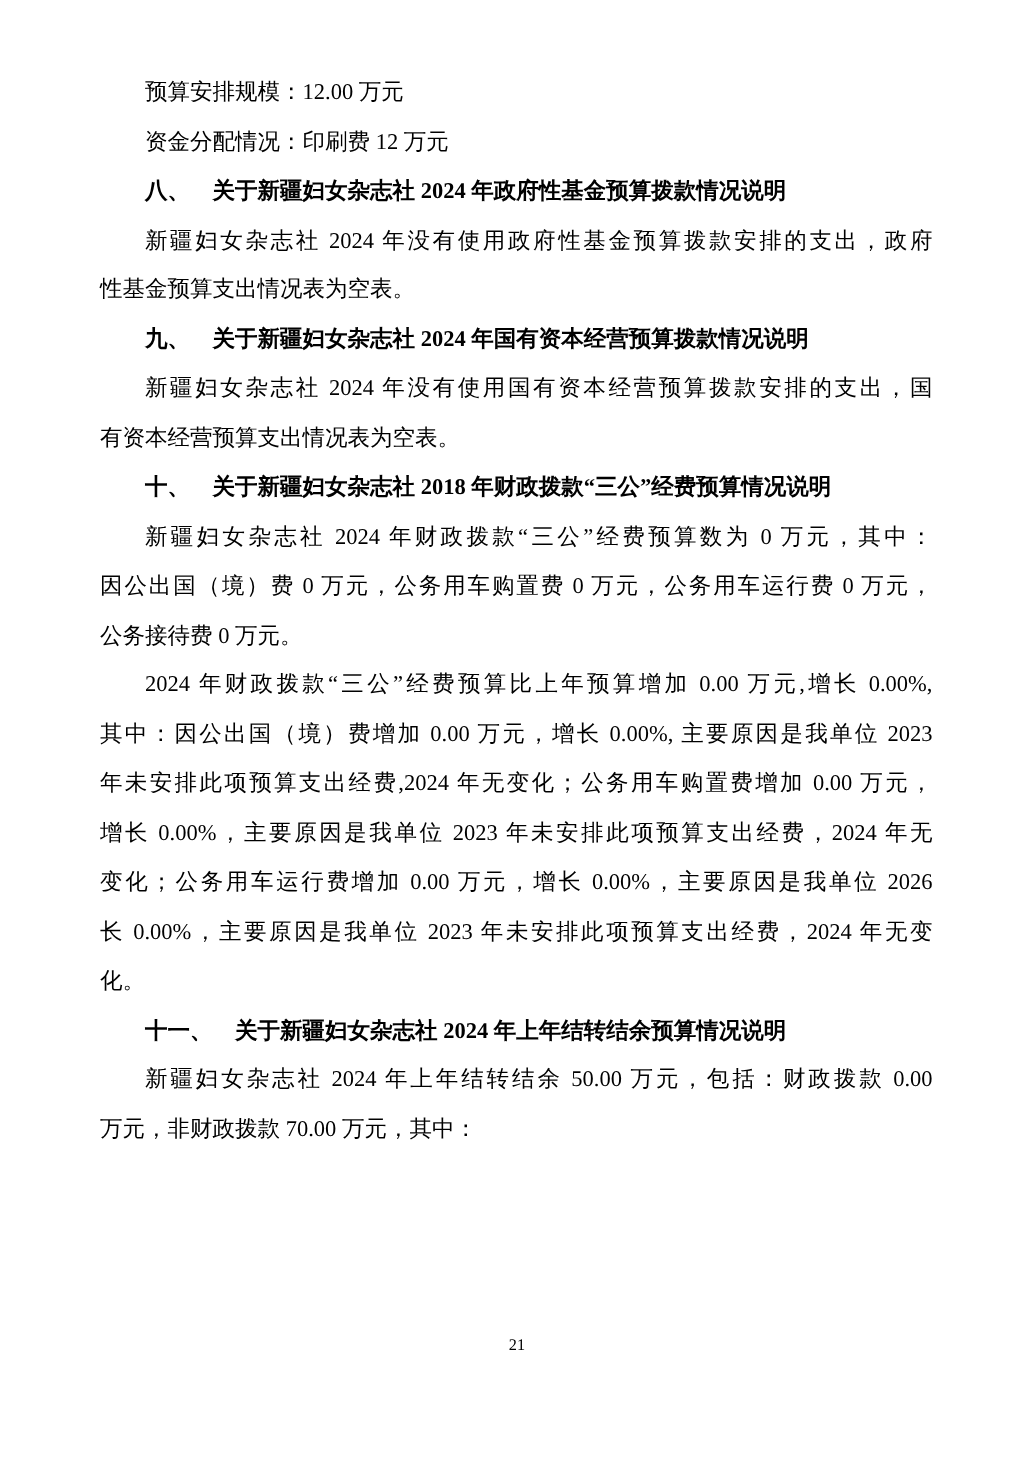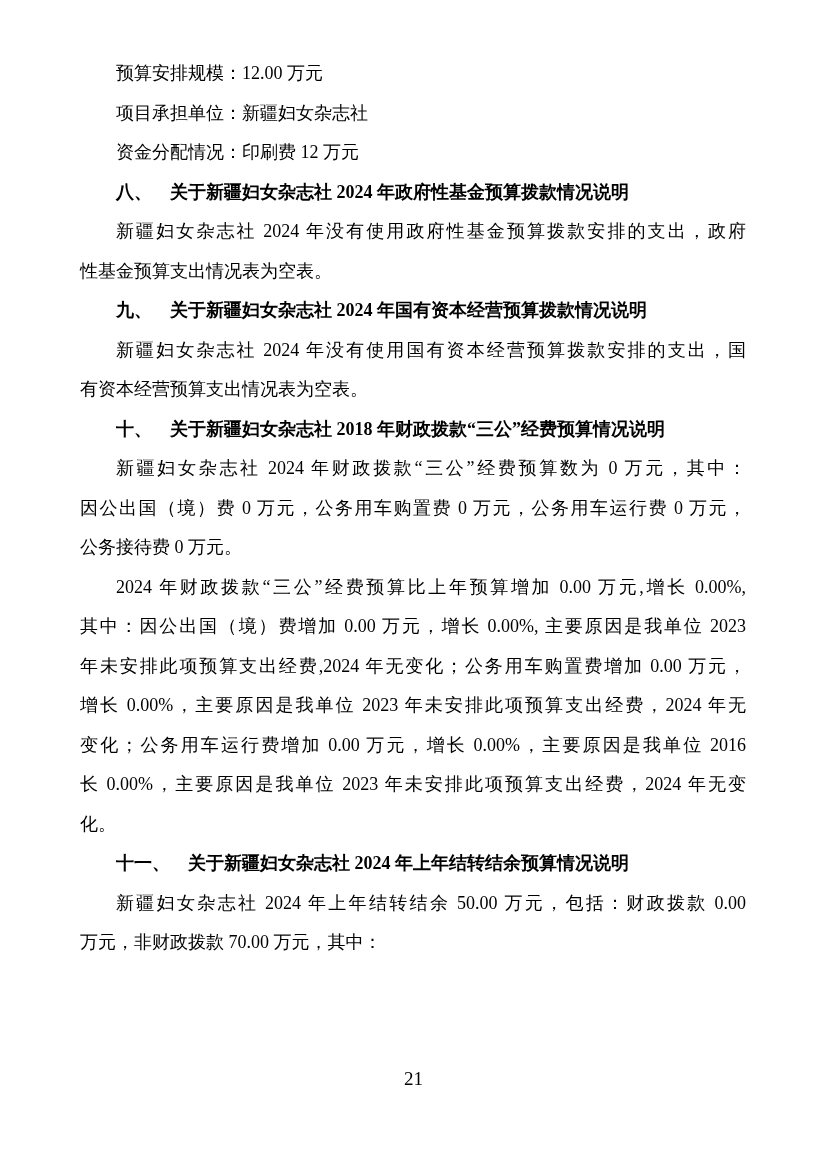--- a/index.html
+++ b/index.html
@@ -59,7 +59,6 @@
 <div class="page">
   <div class="content">
       <div class="line info">预算安排规模：12.00 万元</div>
-      <div class="line info">项目承担单位：新疆妇女杂志社</div>
       <div class="line info">资金分配情况：印刷费 12 万元</div>
       <div class="line heading">八、　关于新疆妇女杂志社 2024 年政府性基金预算拨款情况说明</div>
       <div class="line para first stretch">新疆妇女杂志社 2024 年没有使用政府性基金预算拨款安排的支出，政府</div>

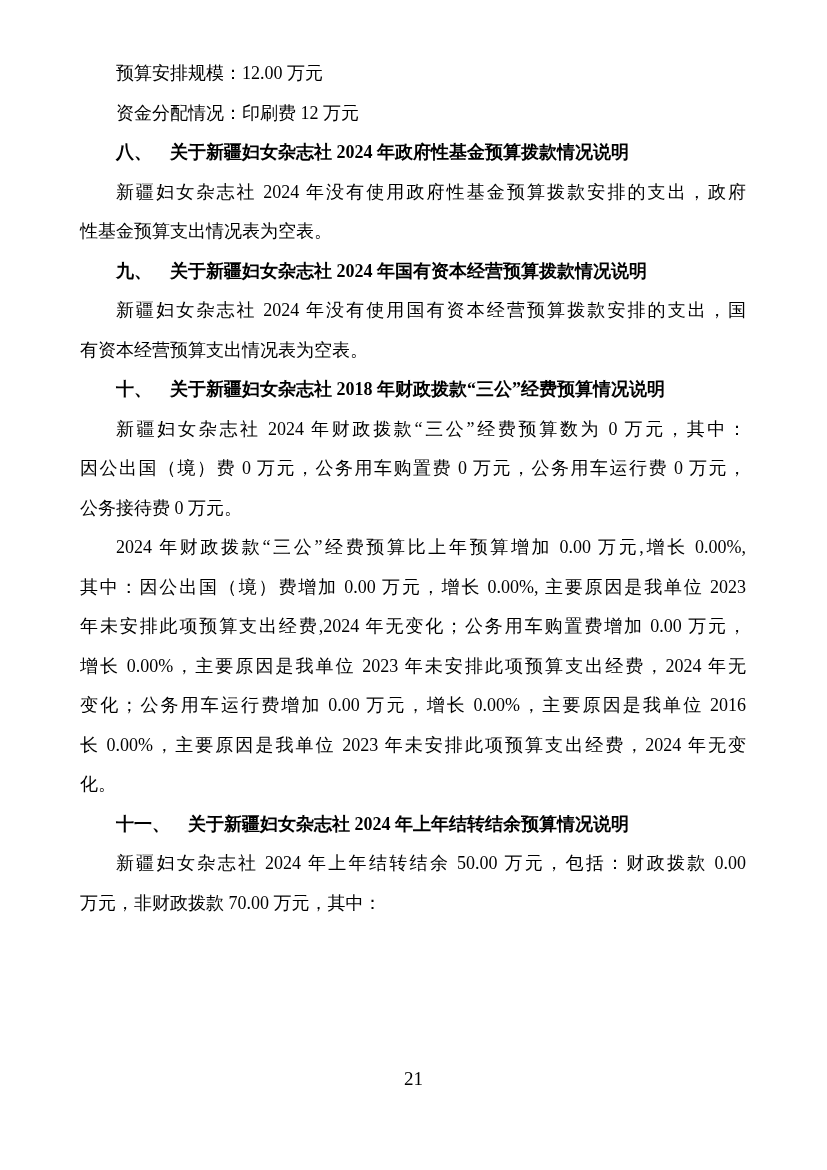--- a/index.html
+++ b/index.html
@@ -74,7 +74,7 @@
       <div class="line para stretch">其中：因公出国（境）费增加 0.00 万元，增长 0.00%, 主要原因是我单位 2023</div>
       <div class="line para stretch">年未安排此项预算支出经费,2024 年无变化；公务用车购置费增加 0.00 万元，</div>
       <div class="line para stretch">增长 0.00%，主要原因是我单位 2023 年未安排此项预算支出经费，2024 年无</div>
-      <div class="line para stretch">变化；公务用车运行费增加 0.00 万元，增长 0.00%，主要原因是我单位 2016</div>
+      <div class="line para stretch">变化；公务用车运行费增加 0.00 万元，增长 0.00%，主要原因是我单位 2026</div>
       <div class="line para stretch">长 0.00%，主要原因是我单位 2023 年未安排此项预算支出经费，2024 年无变</div>
       <div class="line para last">化。</div>
       <div class="line heading">十一、　关于新疆妇女杂志社 2024 年上年结转结余预算情况说明</div>

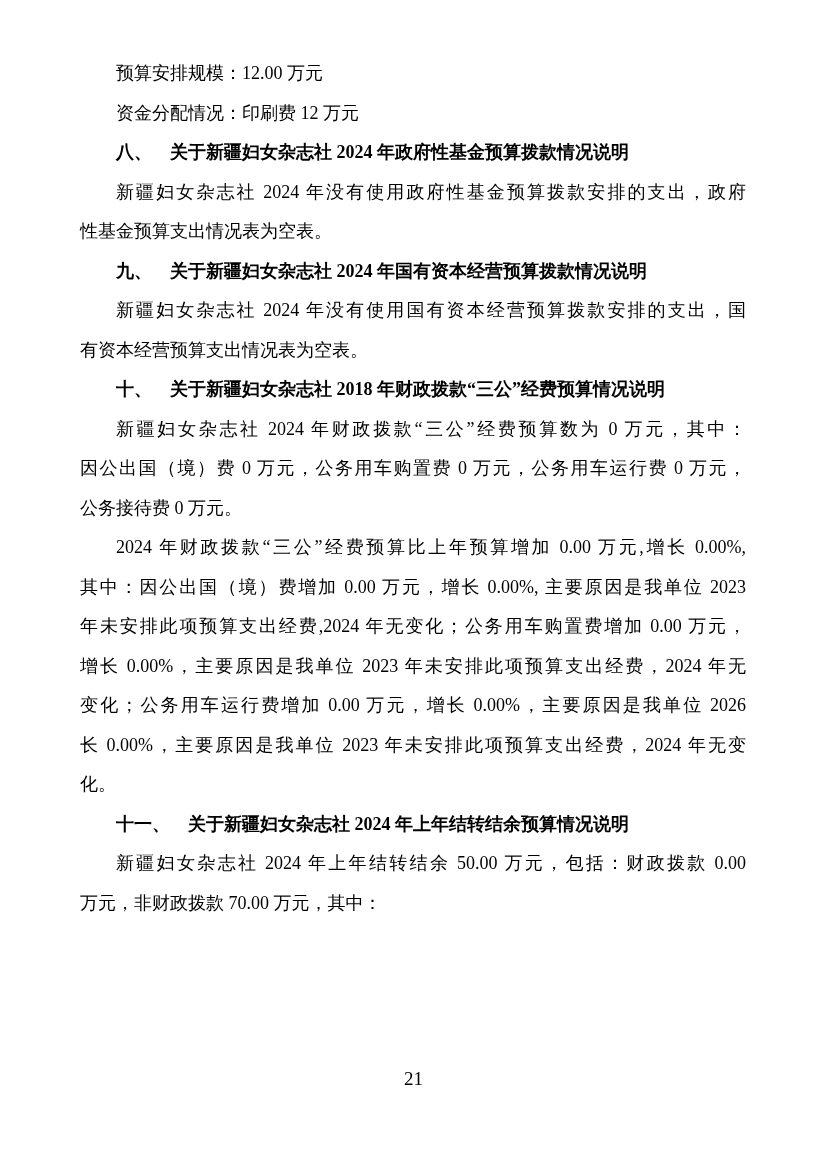--- a/index.html
+++ b/index.html
@@ -48,7 +48,7 @@
     left: 0;
     right: 0;
     text-align: center;
-    font-size: 19px;
+    font-size: 13px;
     font-family: "Liberation Serif", "DejaVu Serif", serif;
     color: #000000;
   }

